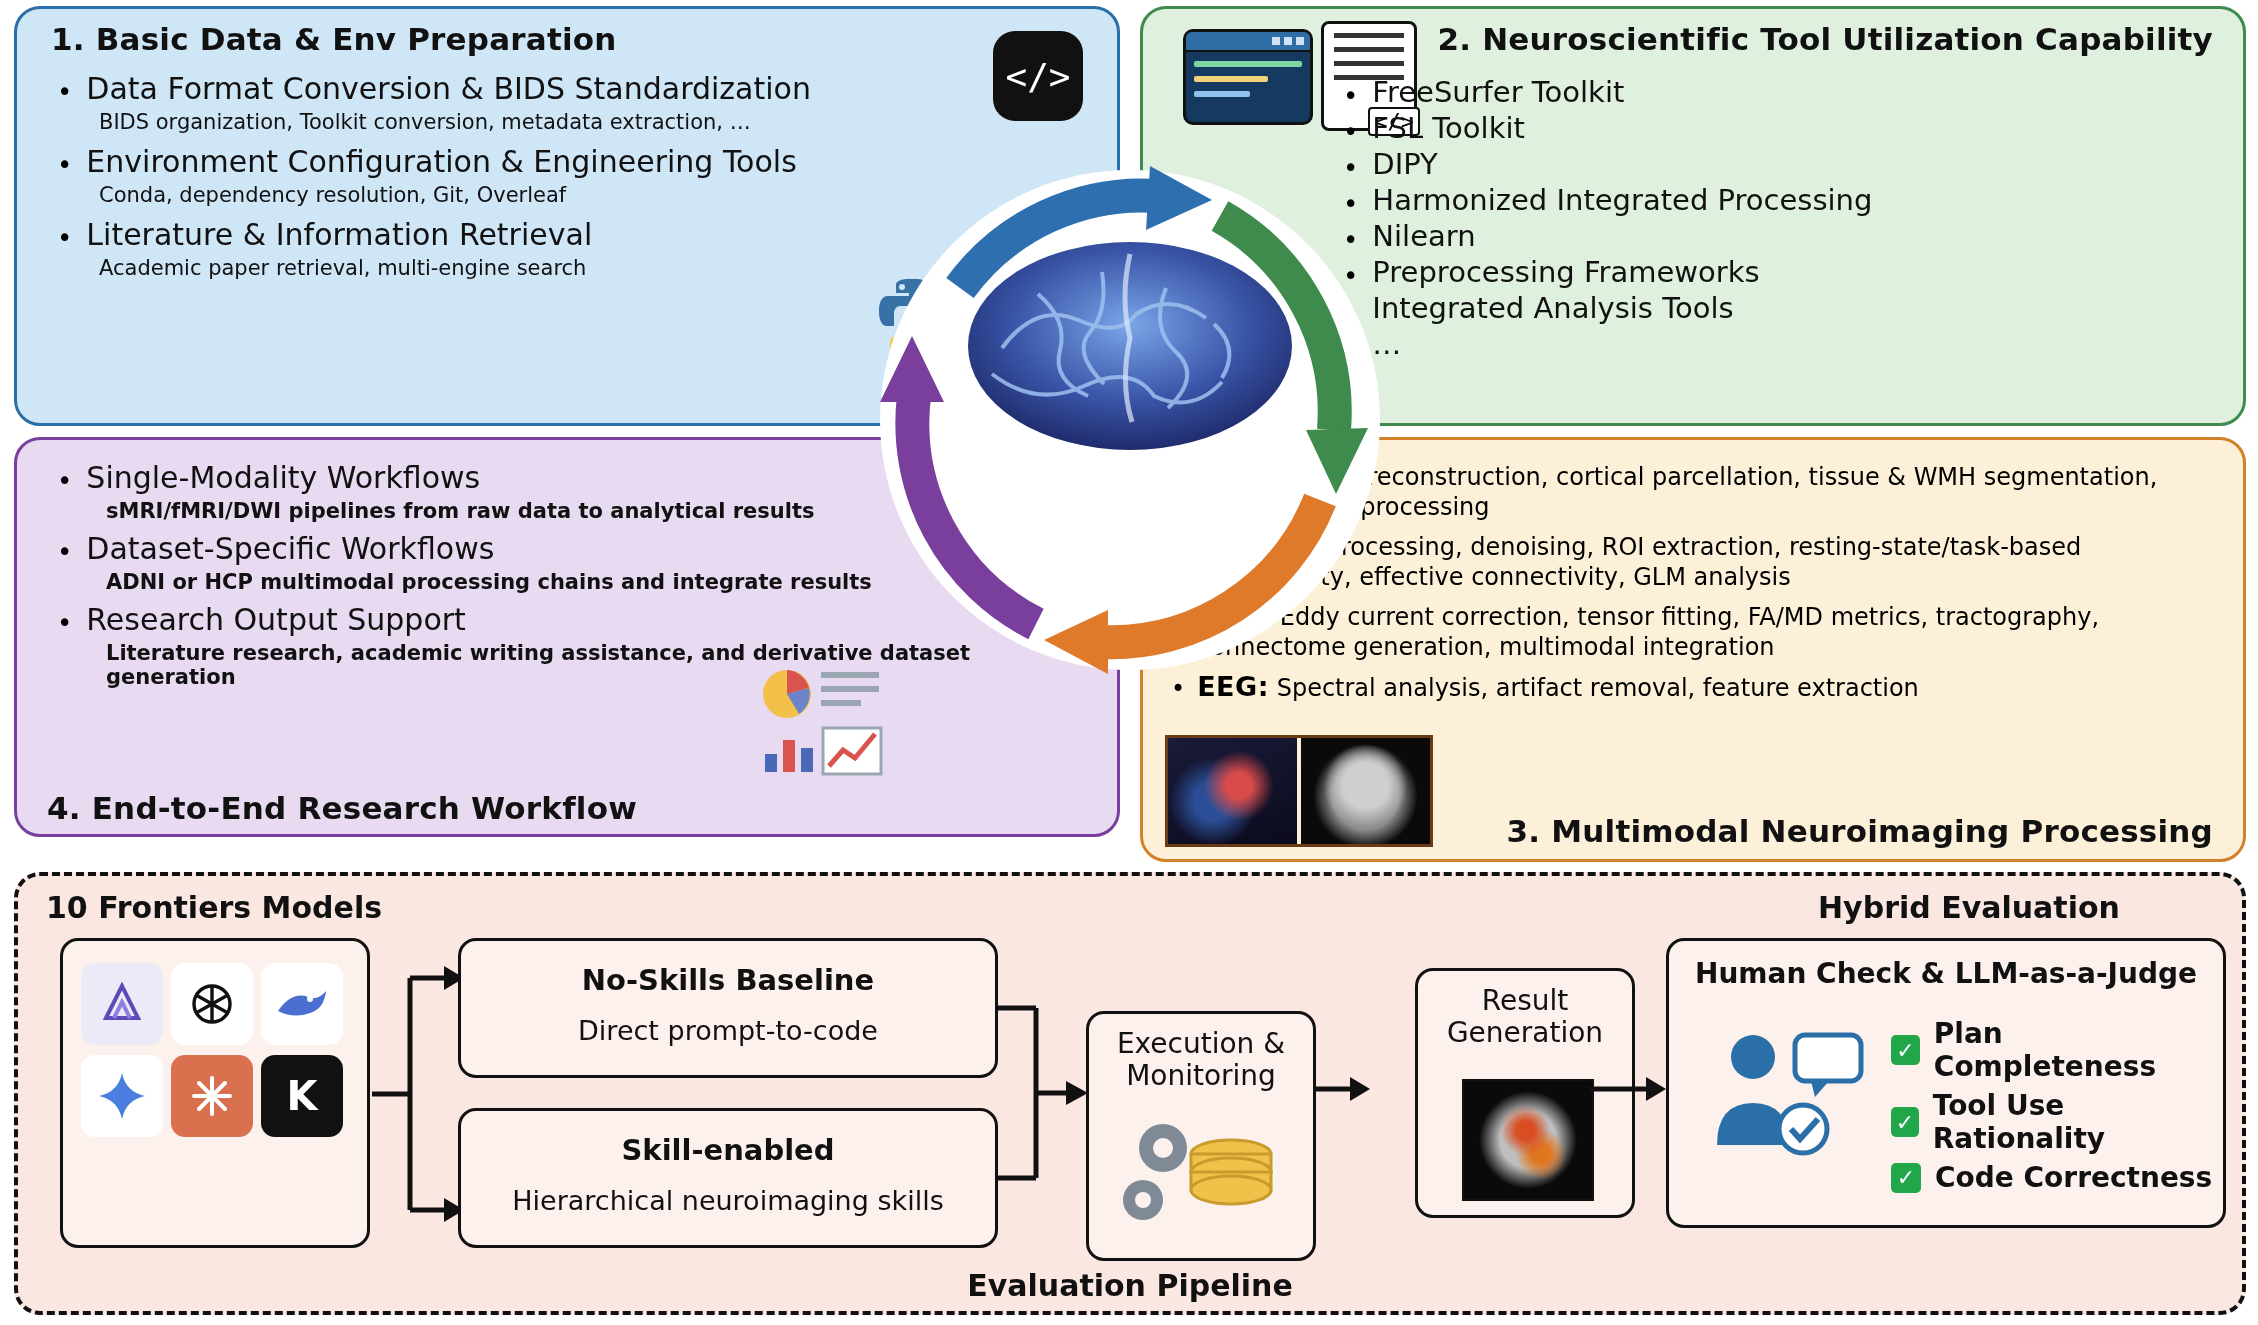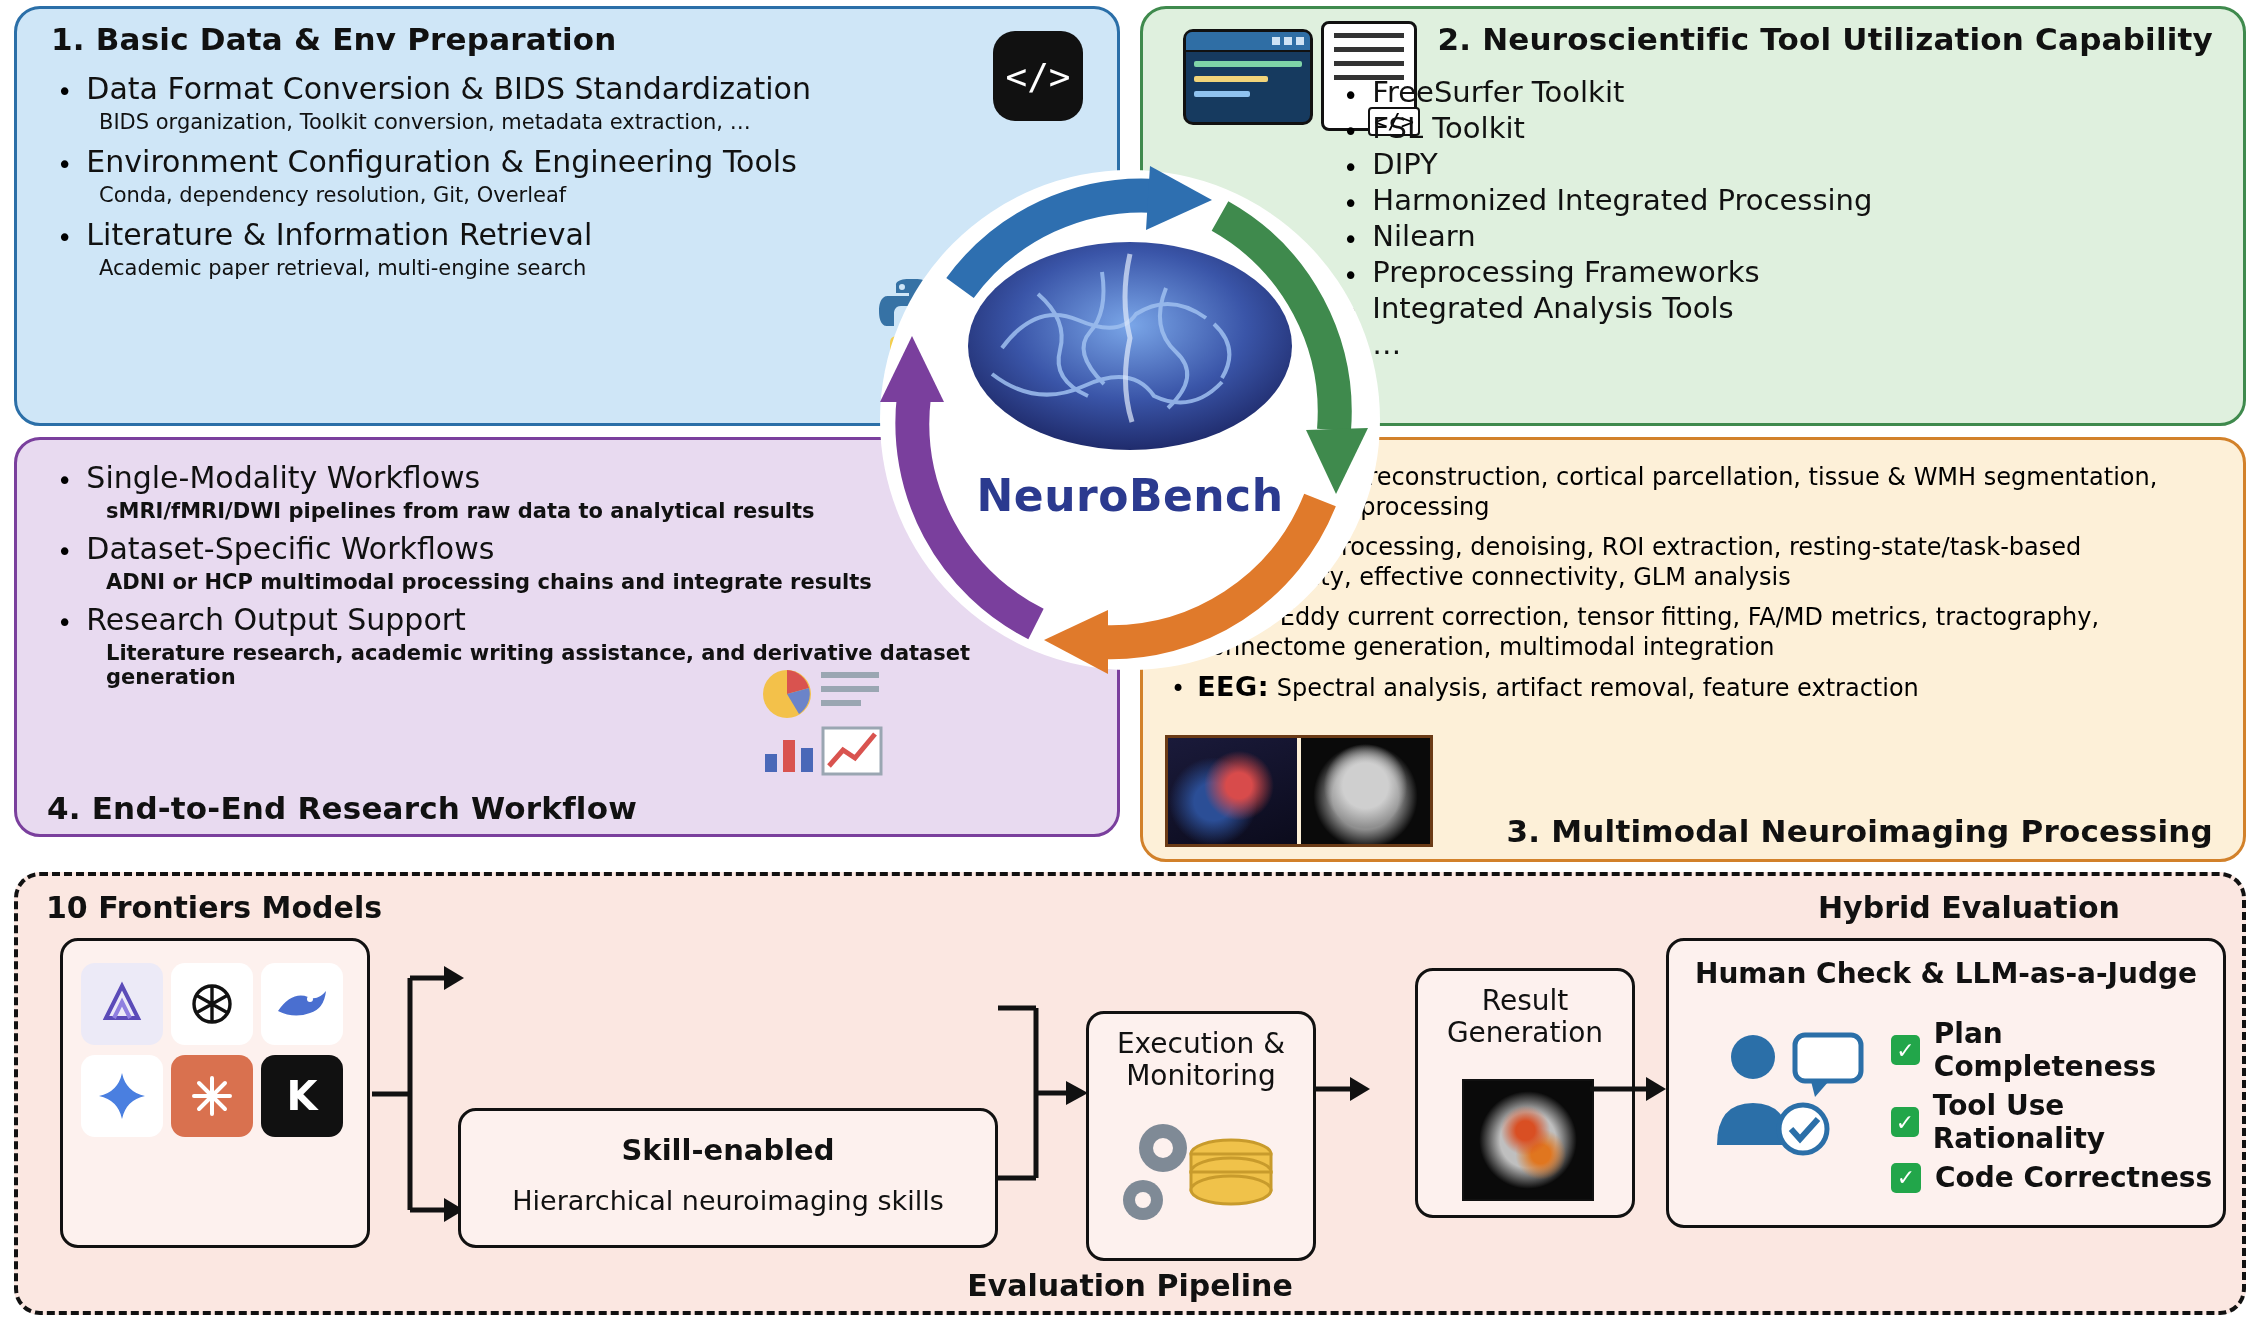--- a/index.html
+++ b/index.html
@@ -490,7 +490,6 @@
       </svg>
     </div>
 
-    <div class="brand">NeuroBench</div>
   </div>
 
   <div id="pipeline">

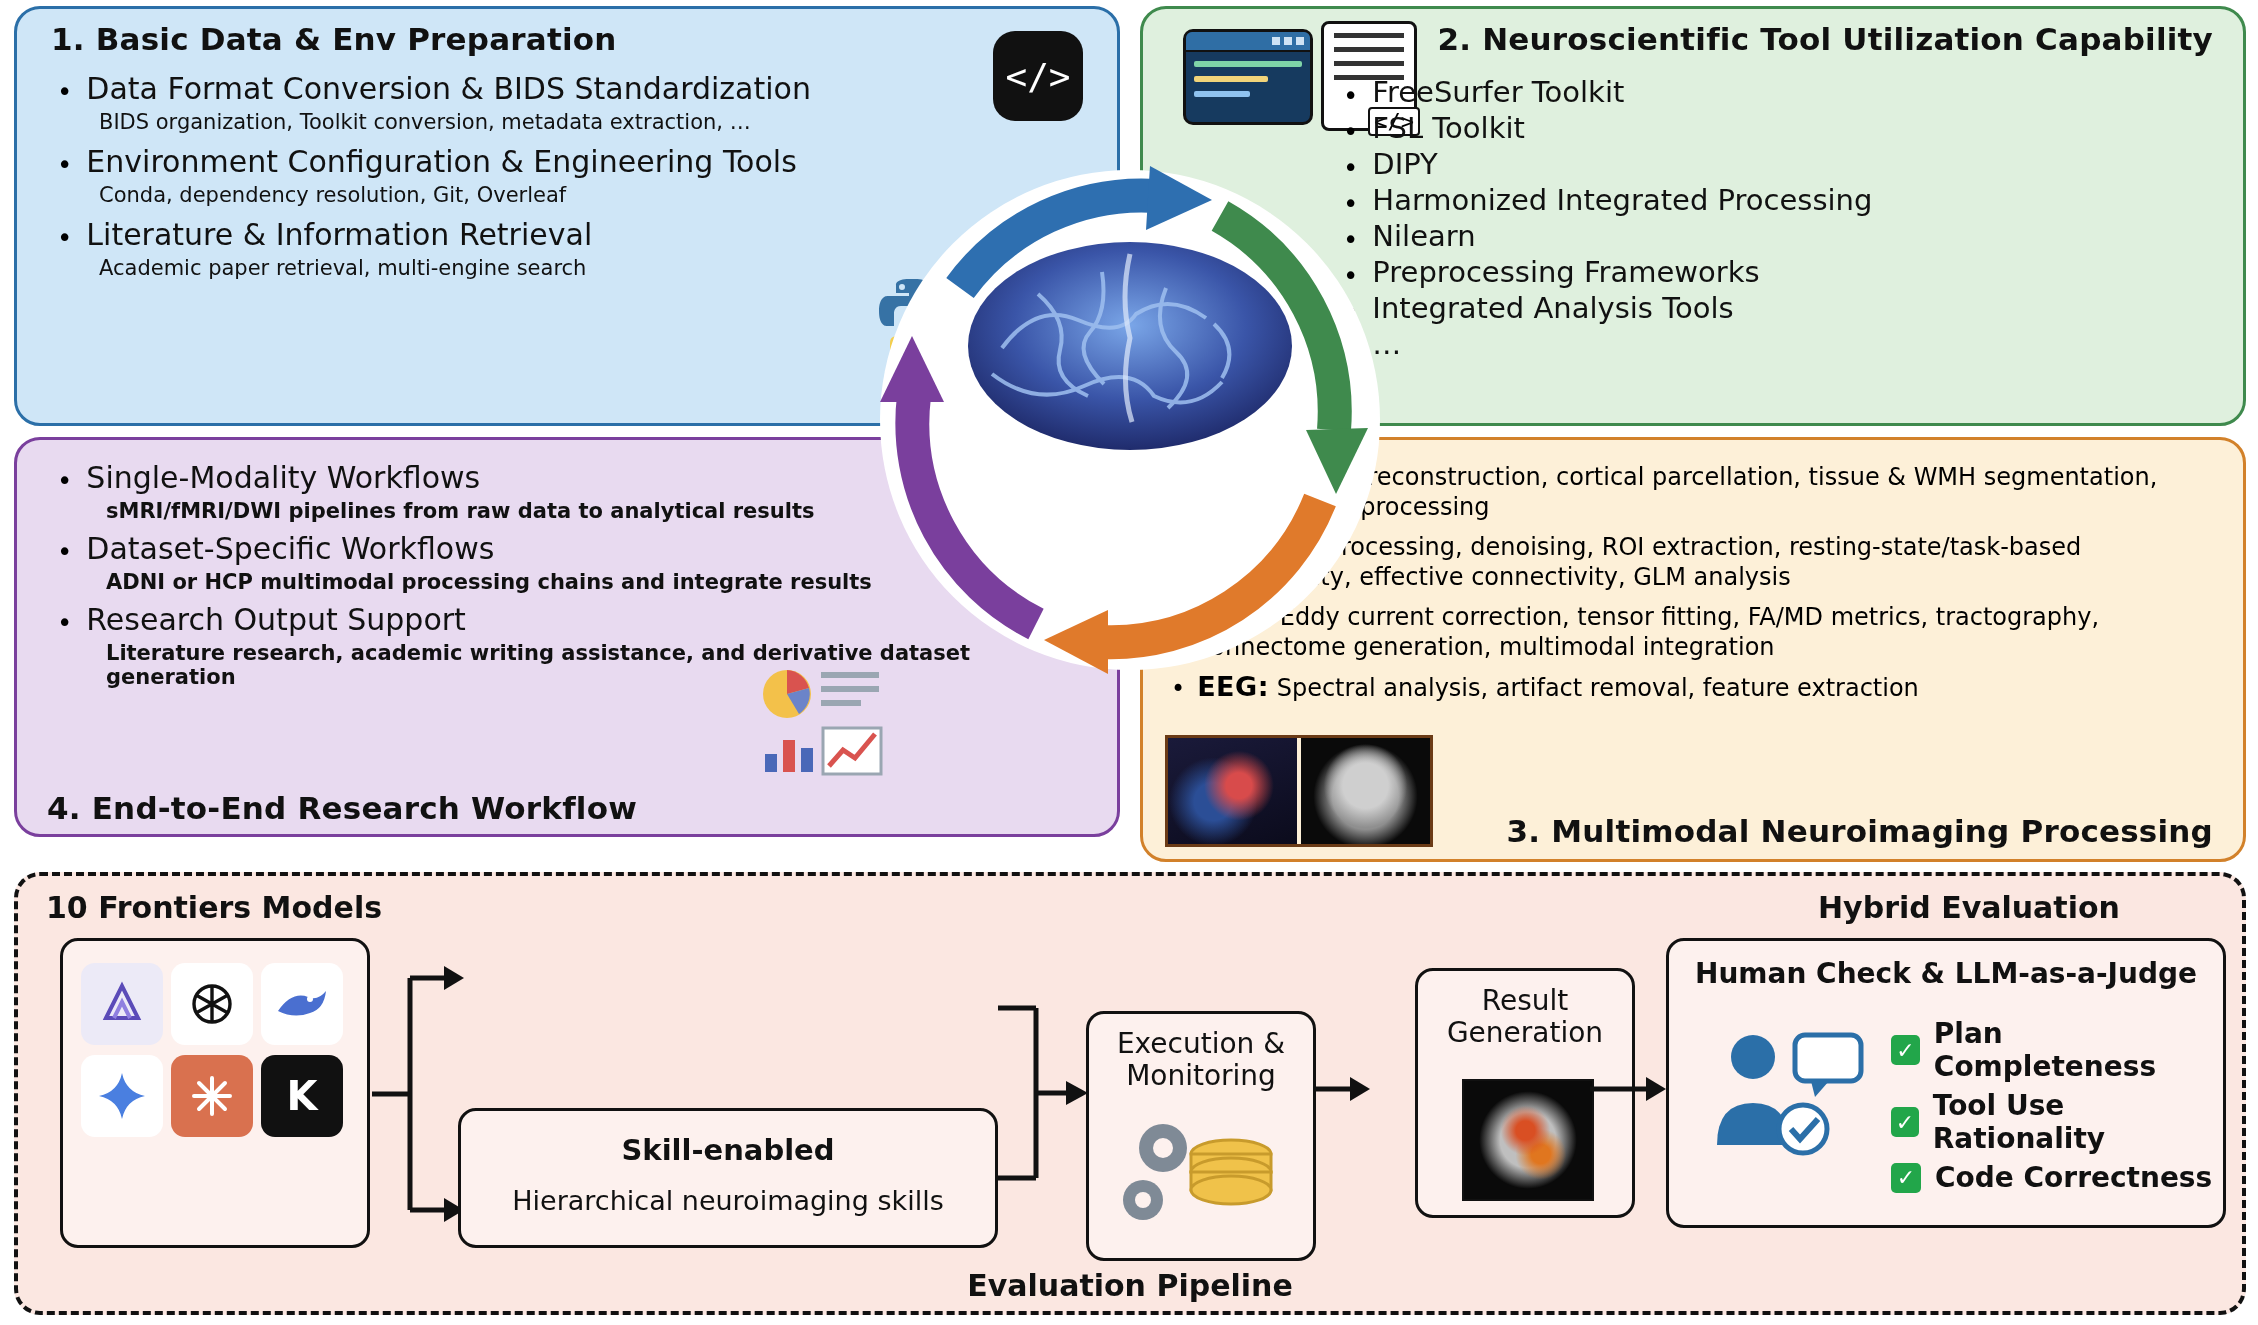--- a/index.html
+++ b/index.html
@@ -541,6 +541,10 @@
       <polygon points="74,260 94,272 74,284" fill="#111"></polygon>
     </svg>
 
+    <div class="pbox" id="box-noskills">
+      <div class="hd">No-Skills Baseline</div>
+      <div class="sb">Direct prompt-to-code</div>
+    </div>
     <div class="pbox" id="box-skill">
       <div class="hd">Skill-enabled</div>
       <div class="sb">Hierarchical neuroimaging skills</div>

